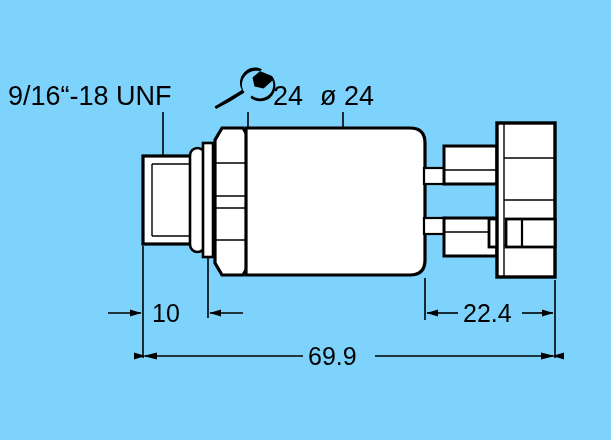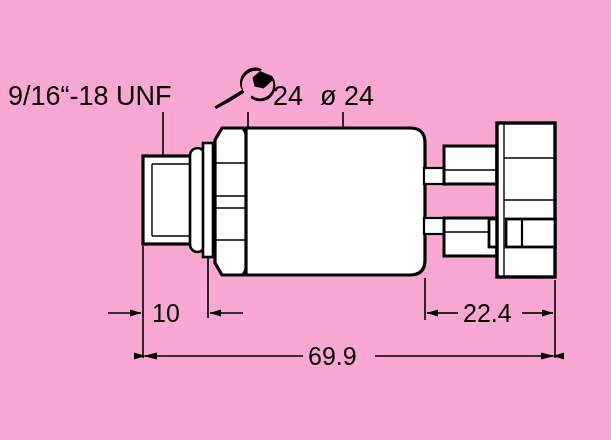--- a/index.html
+++ b/index.html
@@ -17,7 +17,7 @@
     position: relative;
     width: 611px;
     height: 440px;
-    background: #f9a8d4;
+    background: #7dd3fc;
   }
   svg#technical-drawing {
     position: absolute;

